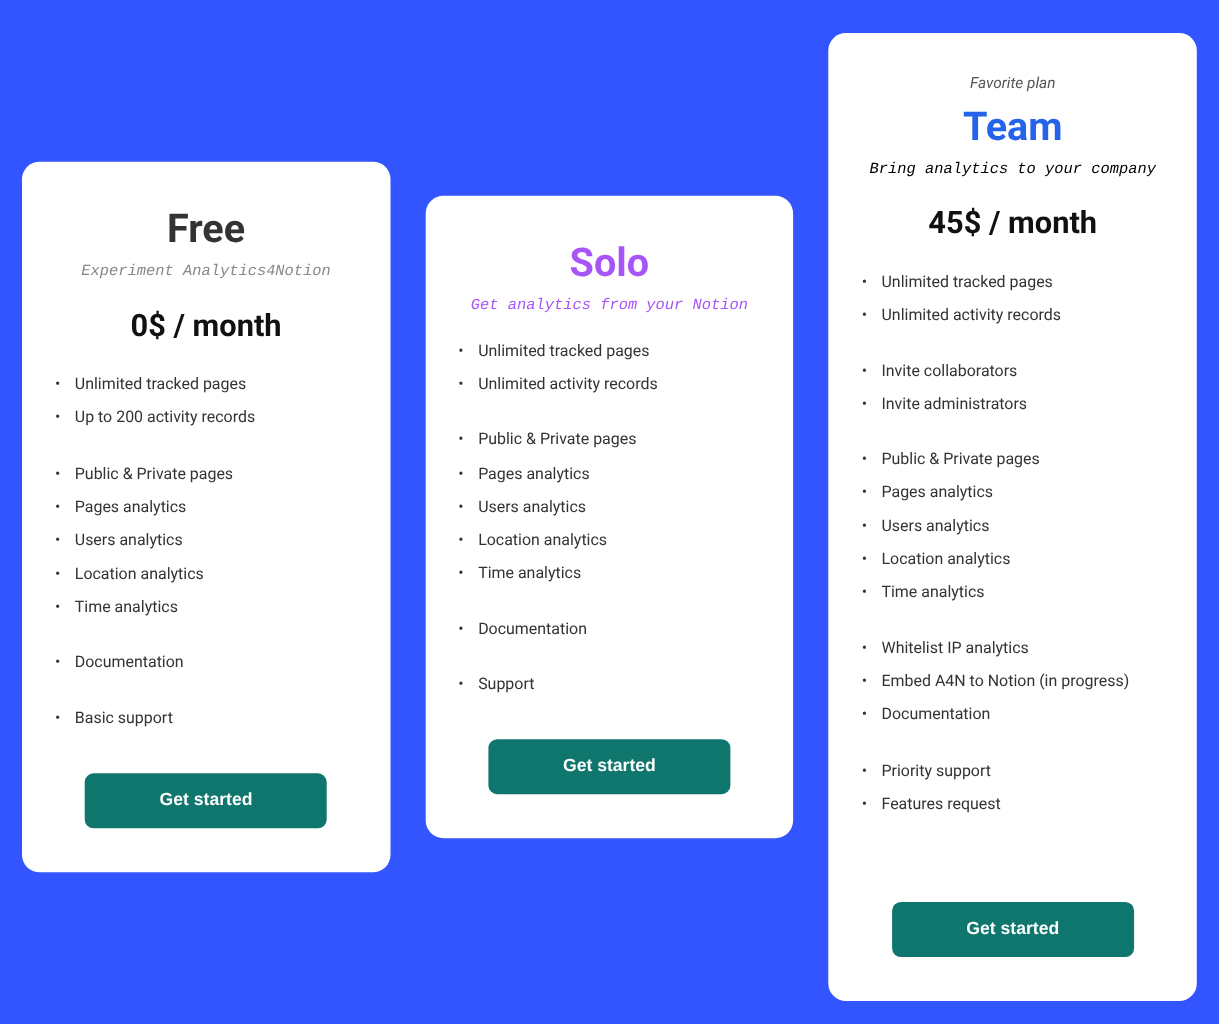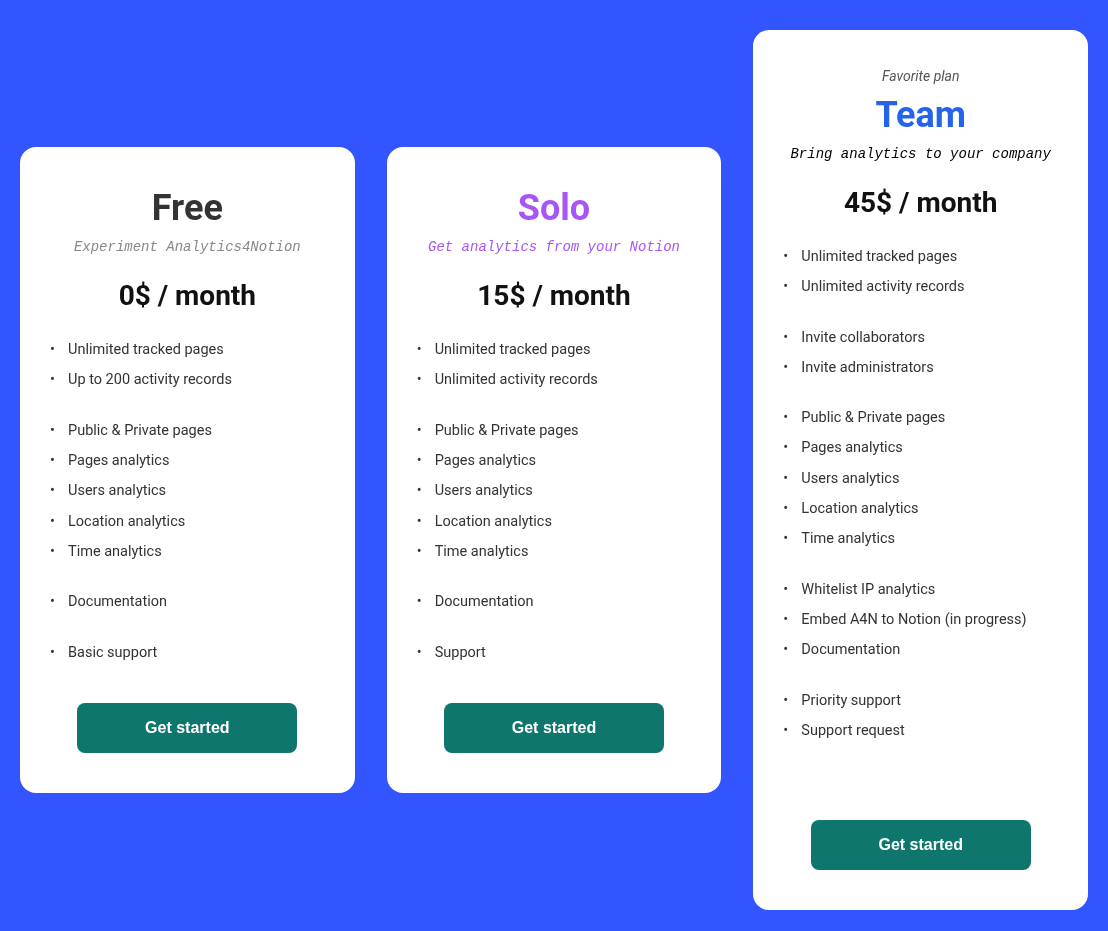--- a/index.html
+++ b/index.html
@@ -176,7 +176,6 @@
     <div class="pricing-card">
       <div class="plan-name solo">Solo</div>
       <div class="plan-tagline solo">Get analytics from your Notion</div>
-      <div class="plan-price">15$ / month</div>
       <ul class="features-list">
         <li>Unlimited tracked pages</li>
         <li>Unlimited activity records</li>

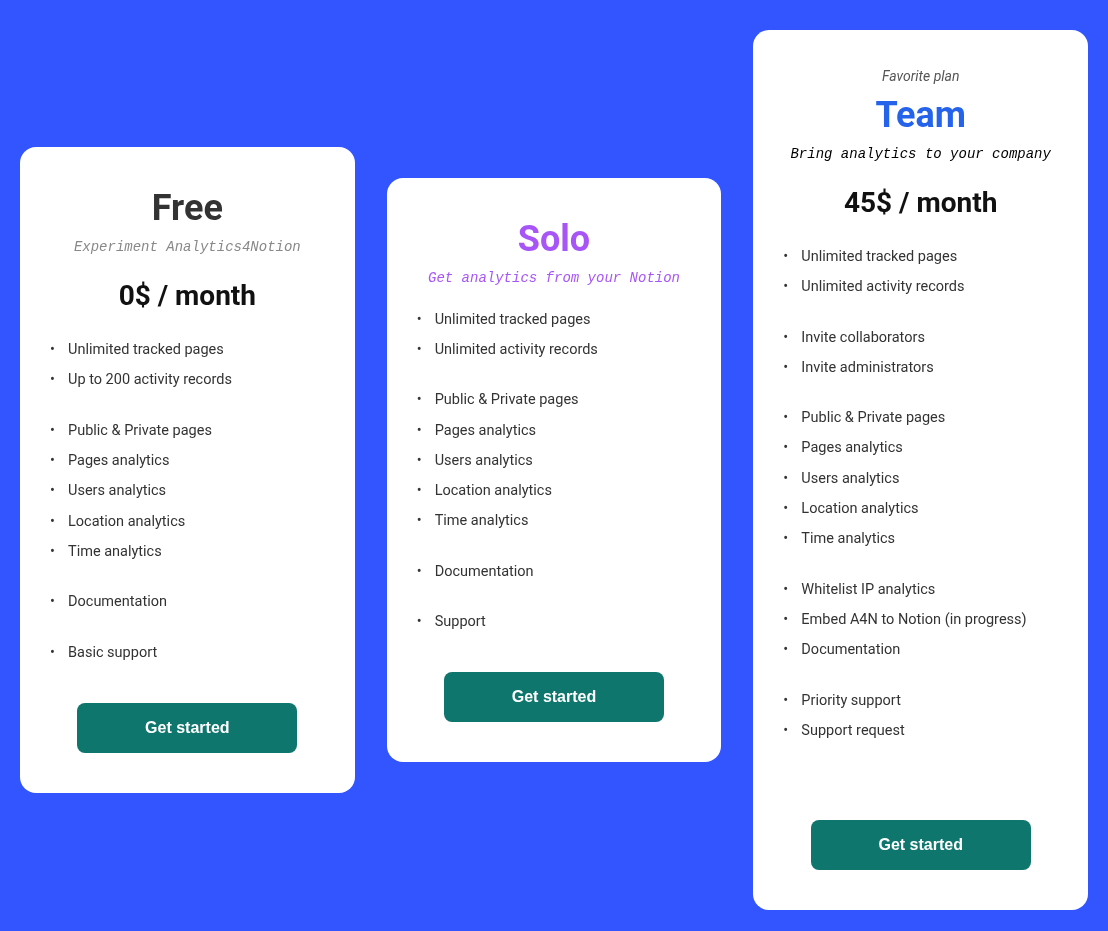--- a/index.html
+++ b/index.html
@@ -215,7 +215,7 @@
         <li>Documentation</li>
         <li class="spacer spacer-item"></li>
         <li>Priority support</li>
-        <li>Support request</li>
+        <li>Features request</li>
       </ul>
       <button class="btn-get-started">Get started</button>
     </div>

